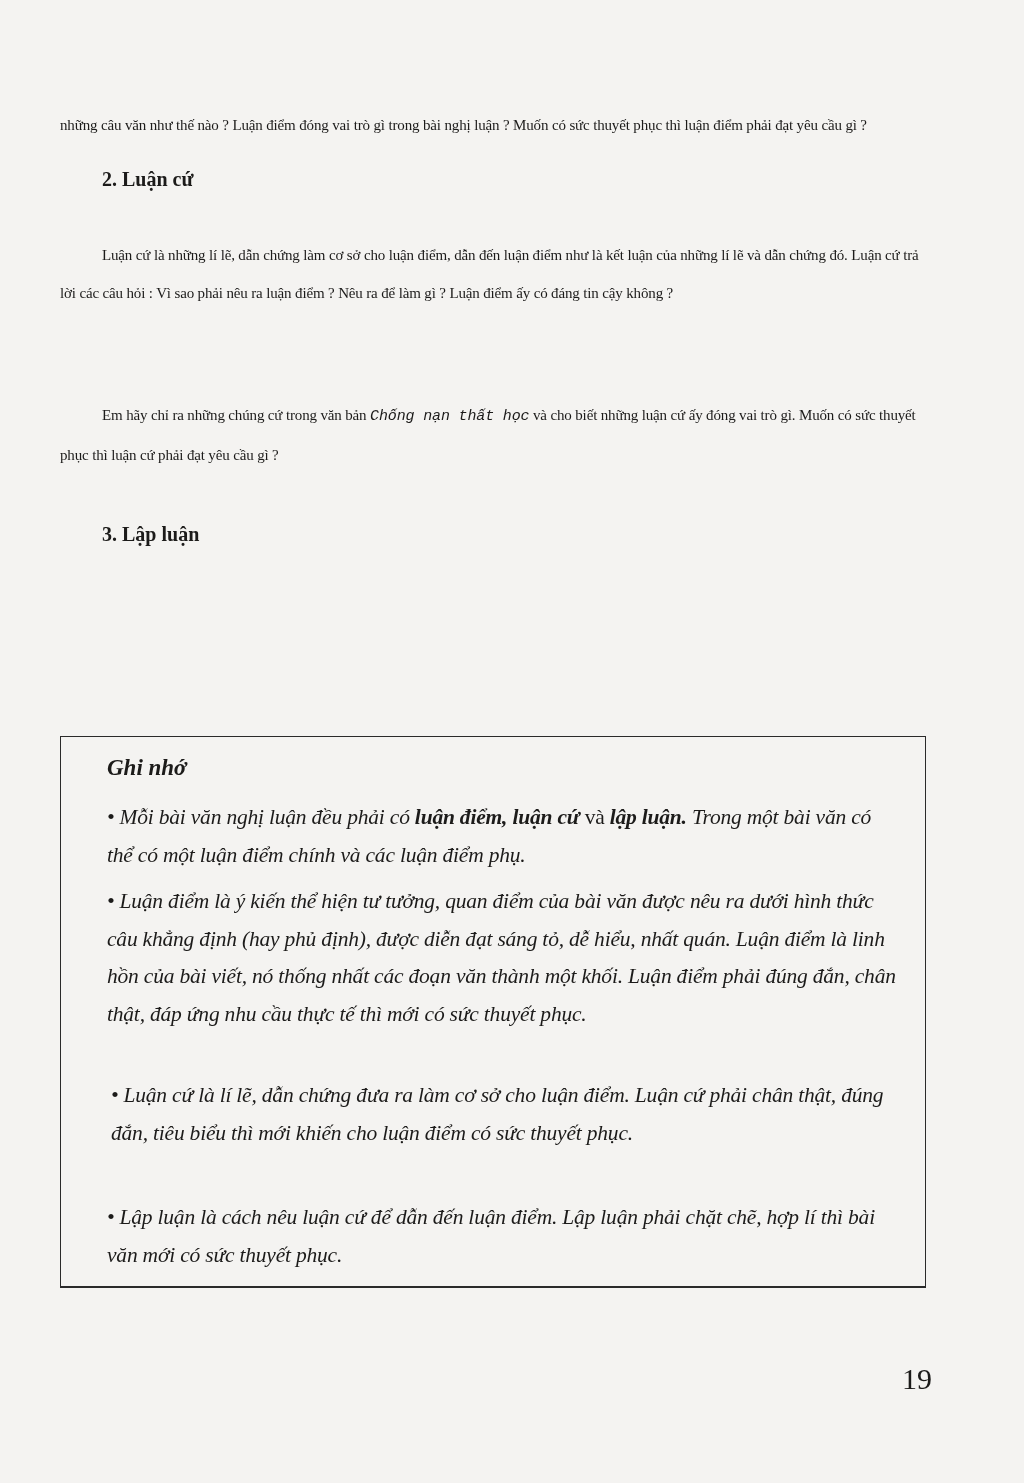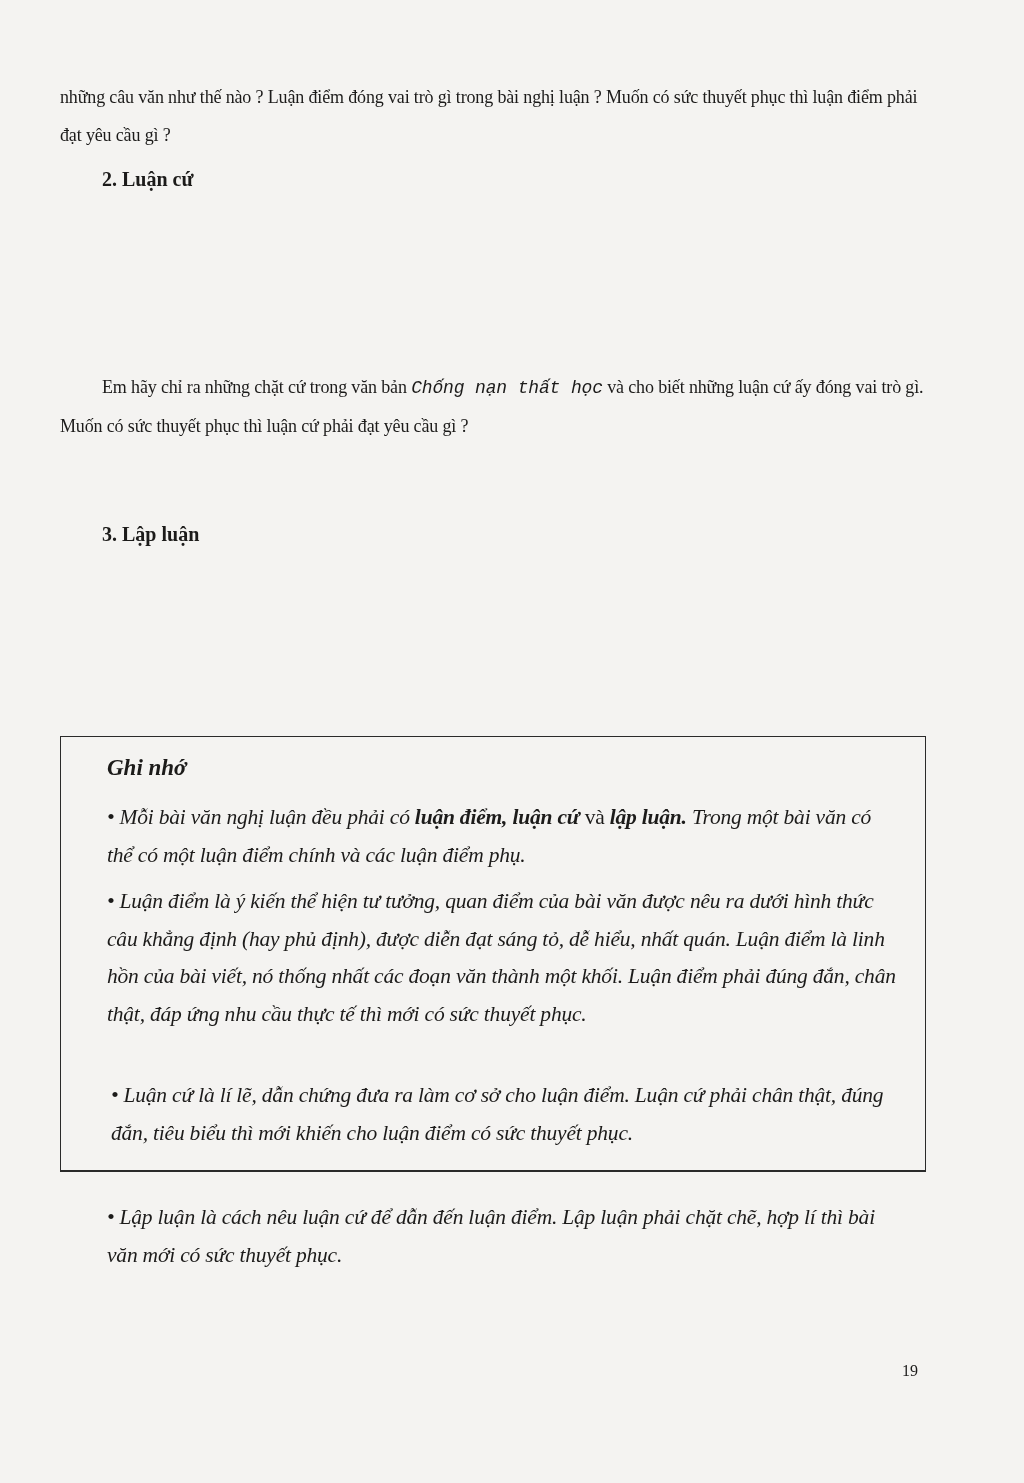--- a/index.html
+++ b/index.html
@@ -14,8 +14,9 @@
   p { margin: 0; }
   .body-text {
     position: absolute; left: 60px; width: 870px;
-    font-size: 18px; line-height: 38px;
+    font-size: 15px; line-height: 38px;
     letter-spacing: -0.15px;
+    margin-top: 28px;
   }
   .indent { text-indent: 42px; }
   .heading {

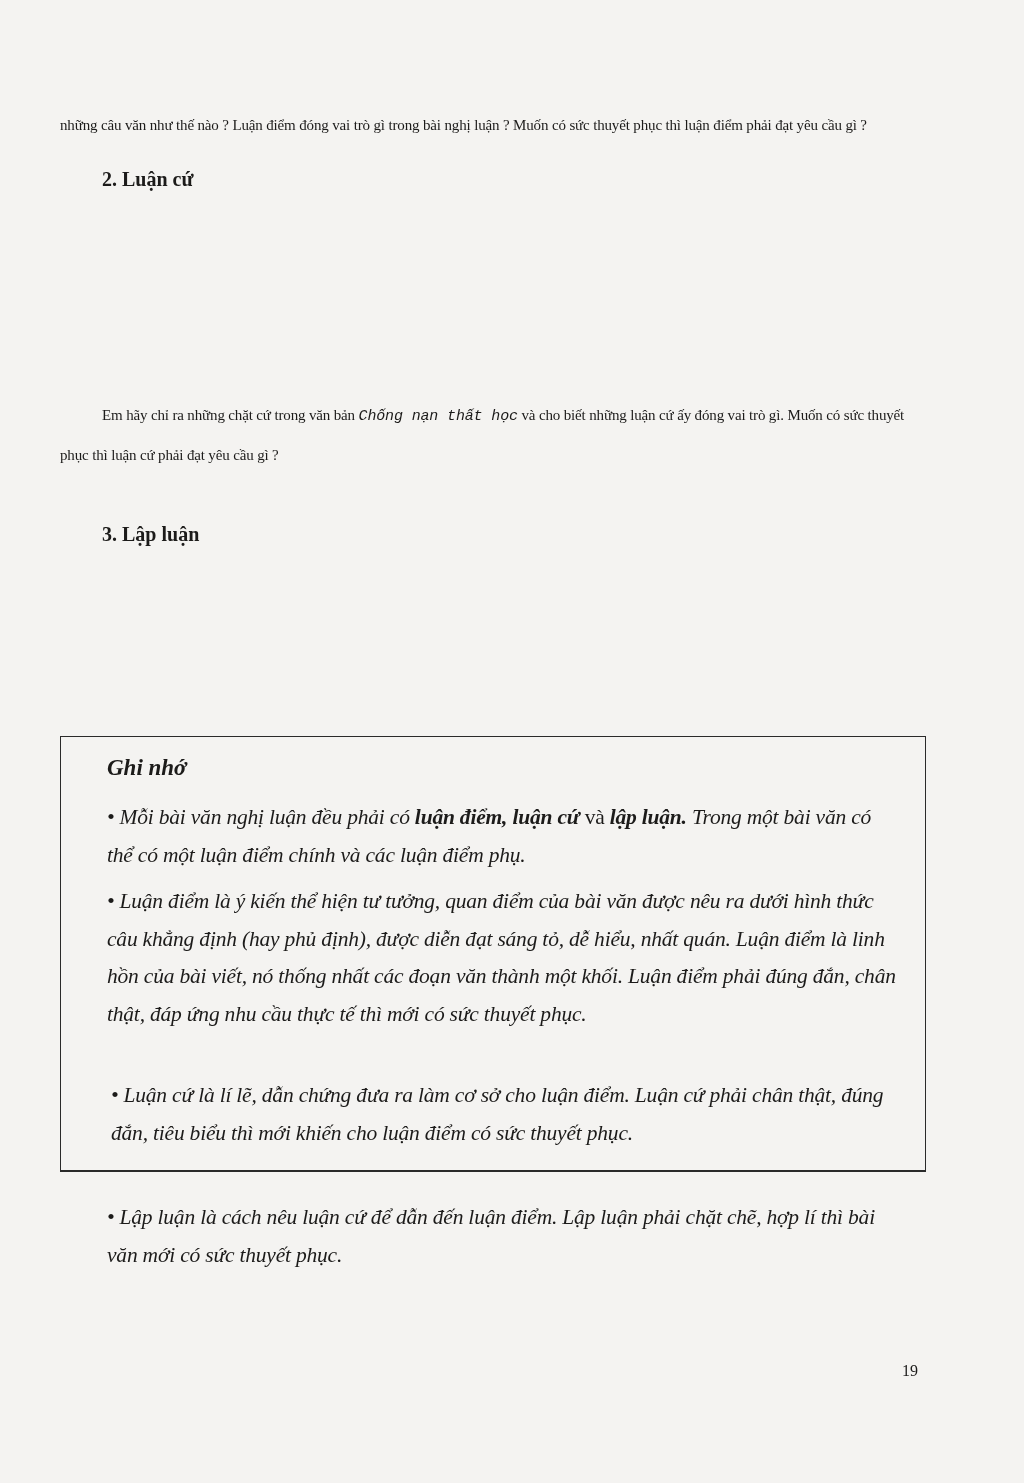--- a/index.html
+++ b/index.html
@@ -56,6 +56,7 @@
 
   <div class="heading" style="top:164px;">2. Luận cứ</div>
 
+  <p class="body-text indent" style="top:208px;">Luận cứ là những lí lẽ, dẫn chứng làm cơ sở cho luận điểm, dẫn đến luận điểm như là kết luận của những lí lẽ và dẫn chứng đó. Luận cứ trả lời các câu hỏi : Vì sao phải nêu ra luận điểm ? Nêu ra để làm gì ? Luận điểm ấy có đáng tin cậy không ?</p>
 
   <p class="body-text indent" style="top:368px;">
     <span>Em hãy chỉ ra những chặt cứ trong văn bản </span><i>Chống nạn thất học</i><span>  và cho biết những luận cứ ấy đóng vai trò gì. Muốn có sức thuyết phục thì luận cứ phải đạt yêu cầu gì ?</span>

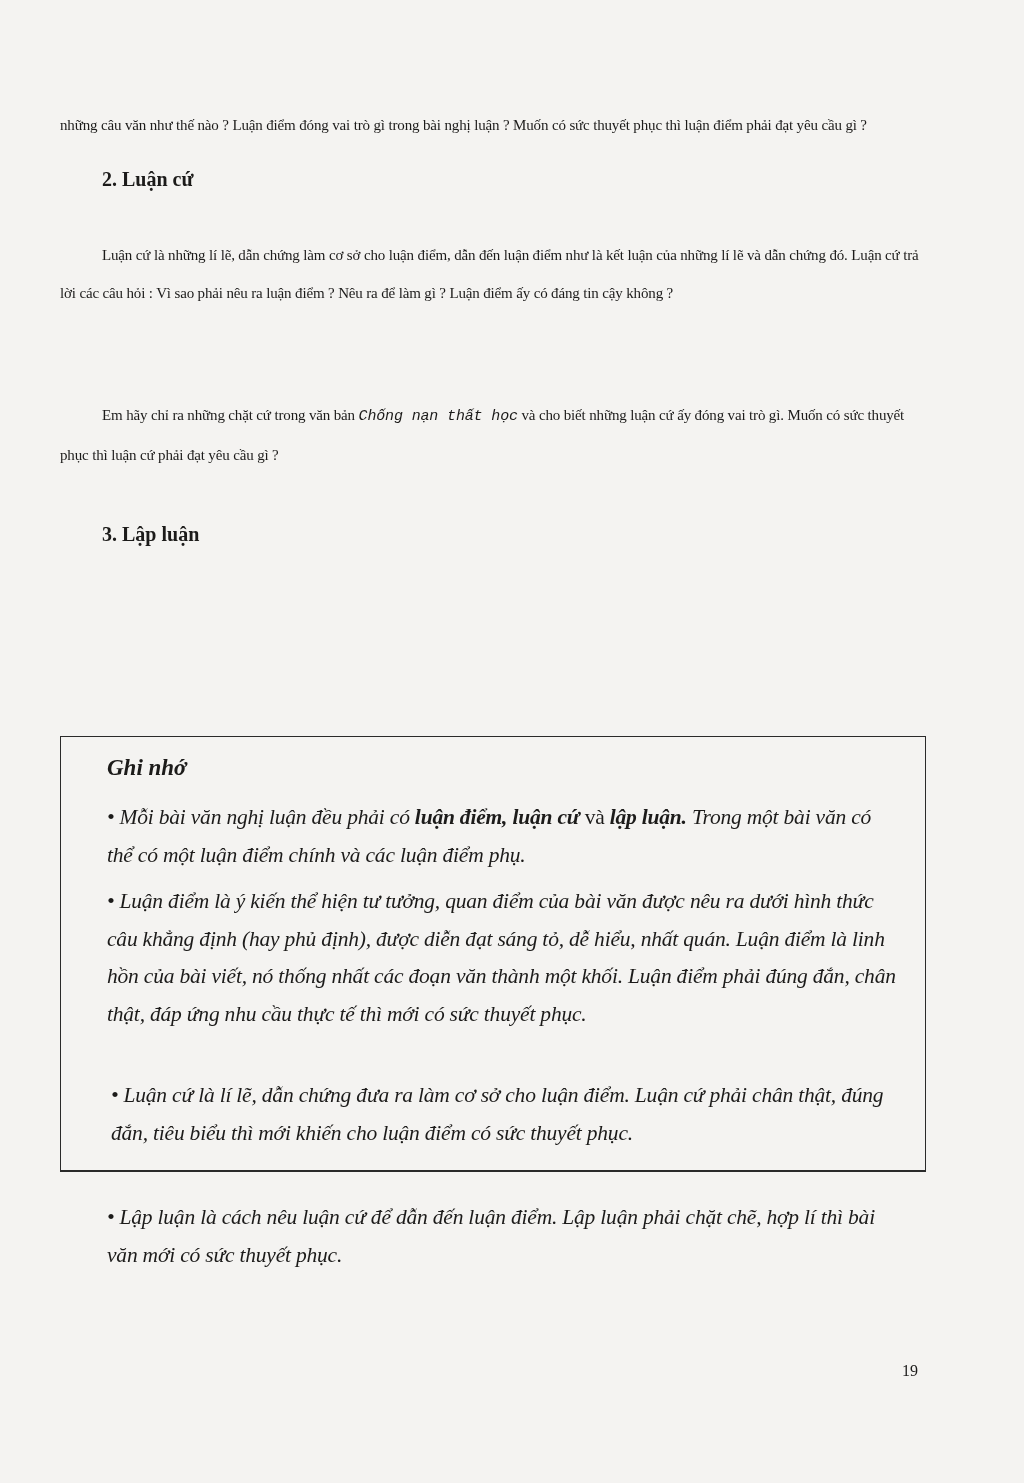--- a/index.html
+++ b/index.html
@@ -59,7 +59,7 @@
   <p class="body-text indent" style="top:208px;">Luận cứ là những lí lẽ, dẫn chứng làm cơ sở cho luận điểm, dẫn đến luận điểm như là kết luận của những lí lẽ và dẫn chứng đó. Luận cứ trả lời các câu hỏi : Vì sao phải nêu ra luận điểm ? Nêu ra để làm gì ? Luận điểm ấy có đáng tin cậy không ?</p>
 
   <p class="body-text indent" style="top:368px;">
-    <span>Em hãy chỉ ra những chặt cứ trong văn bản </span><i>Chống nạn thất học</i><span>  và cho biết những luận cứ ấy đóng vai trò gì. Muốn có sức thuyết phục thì luận cứ phải đạt yêu cầu gì ?</span>
+    <span>Em hãy chỉ ra những chúng cứ trong văn bản </span><i>Chống nạn thất học</i><span>  và cho biết những luận cứ ấy đóng vai trò gì. Muốn có sức thuyết phục thì luận cứ phải đạt yêu cầu gì ?</span>
   </p>
 
   <div class="heading" style="top:508px;margin-top:11px;">3. Lập luận</div>

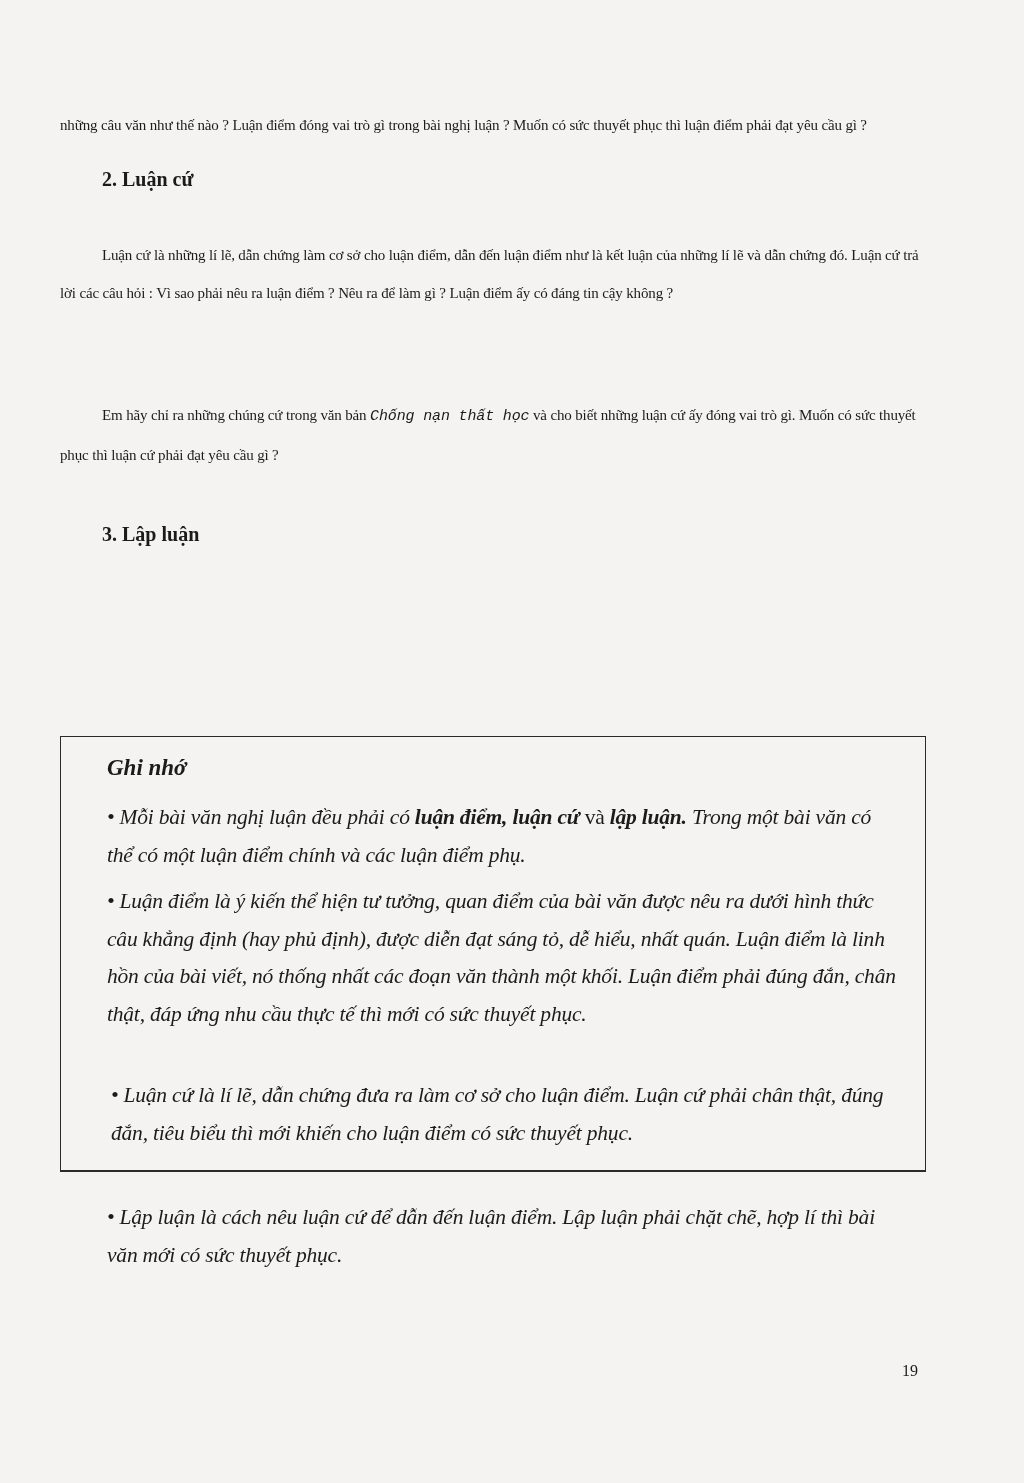--- a/index.html
+++ b/index.html
@@ -26,7 +26,7 @@
   i { font-style: italic; font-family: Liberation Mono, monospace; }
   .box {
     position: absolute; left: 60px; top: 736px;
-    width: 866px; height: 436px;
+    width: 866px; height: 552px;
     border: 1.5px solid #2a2a2a;
     border-bottom-width: 2.5px;
     box-sizing: border-box;

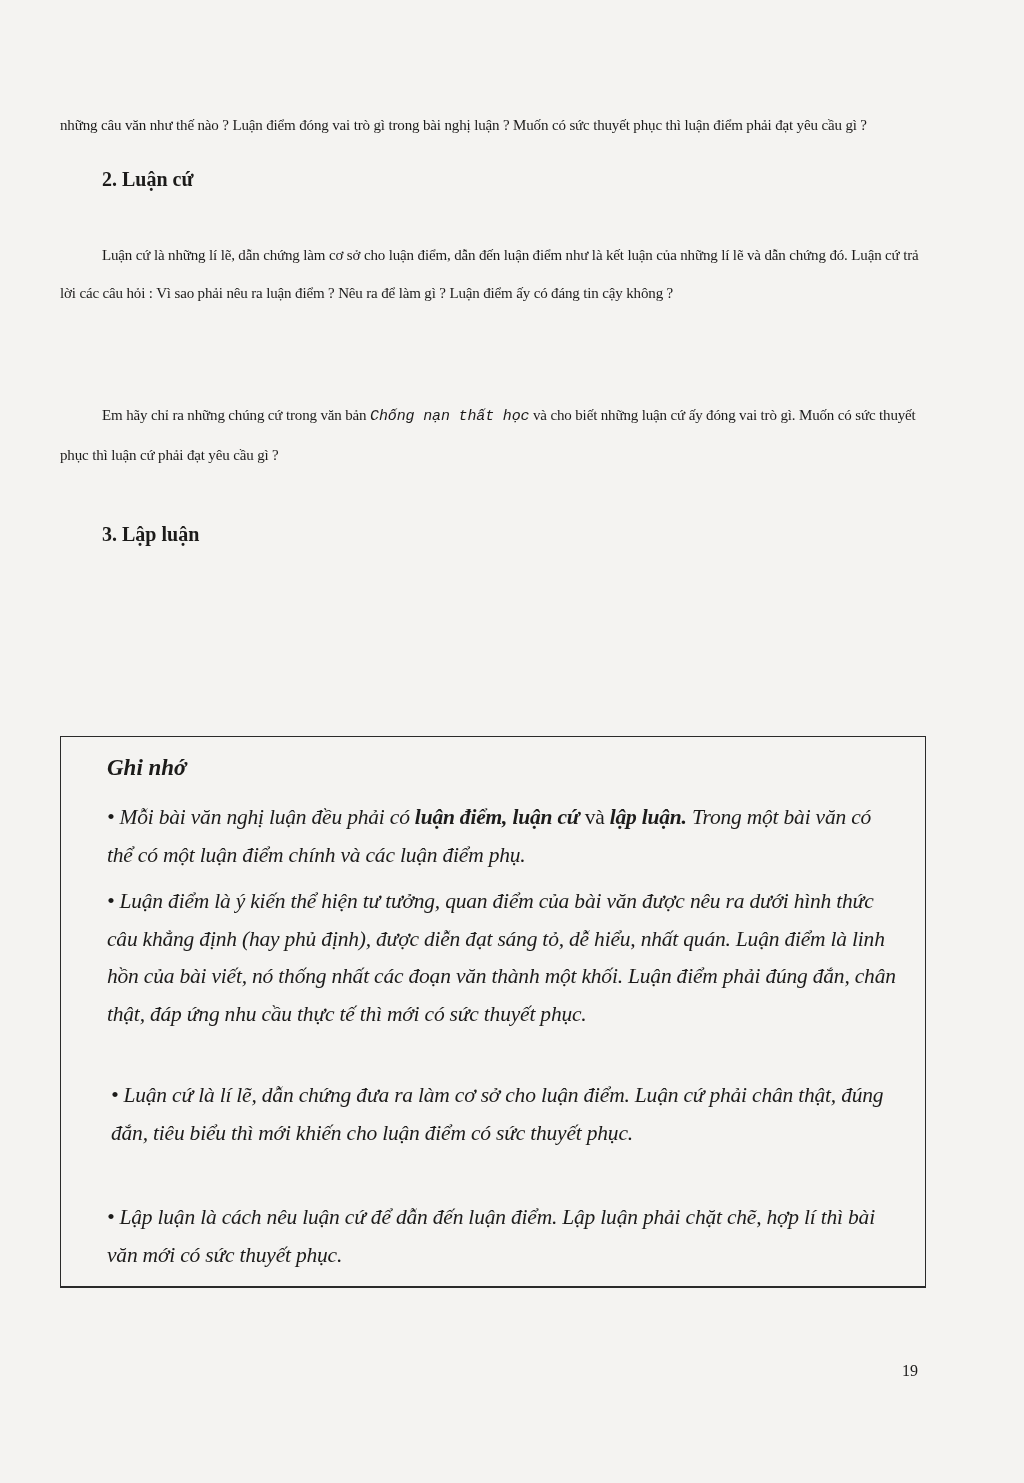--- a/index.html
+++ b/index.html
@@ -44,7 +44,7 @@
   .bullet .plain { font-style: normal; font-weight: normal; }
   .page-number {
     position: absolute; left: 902px; top: 1362px;
-    font-size: 16px;
+    font-size: 30px;
   }
 </style>
 </head>

